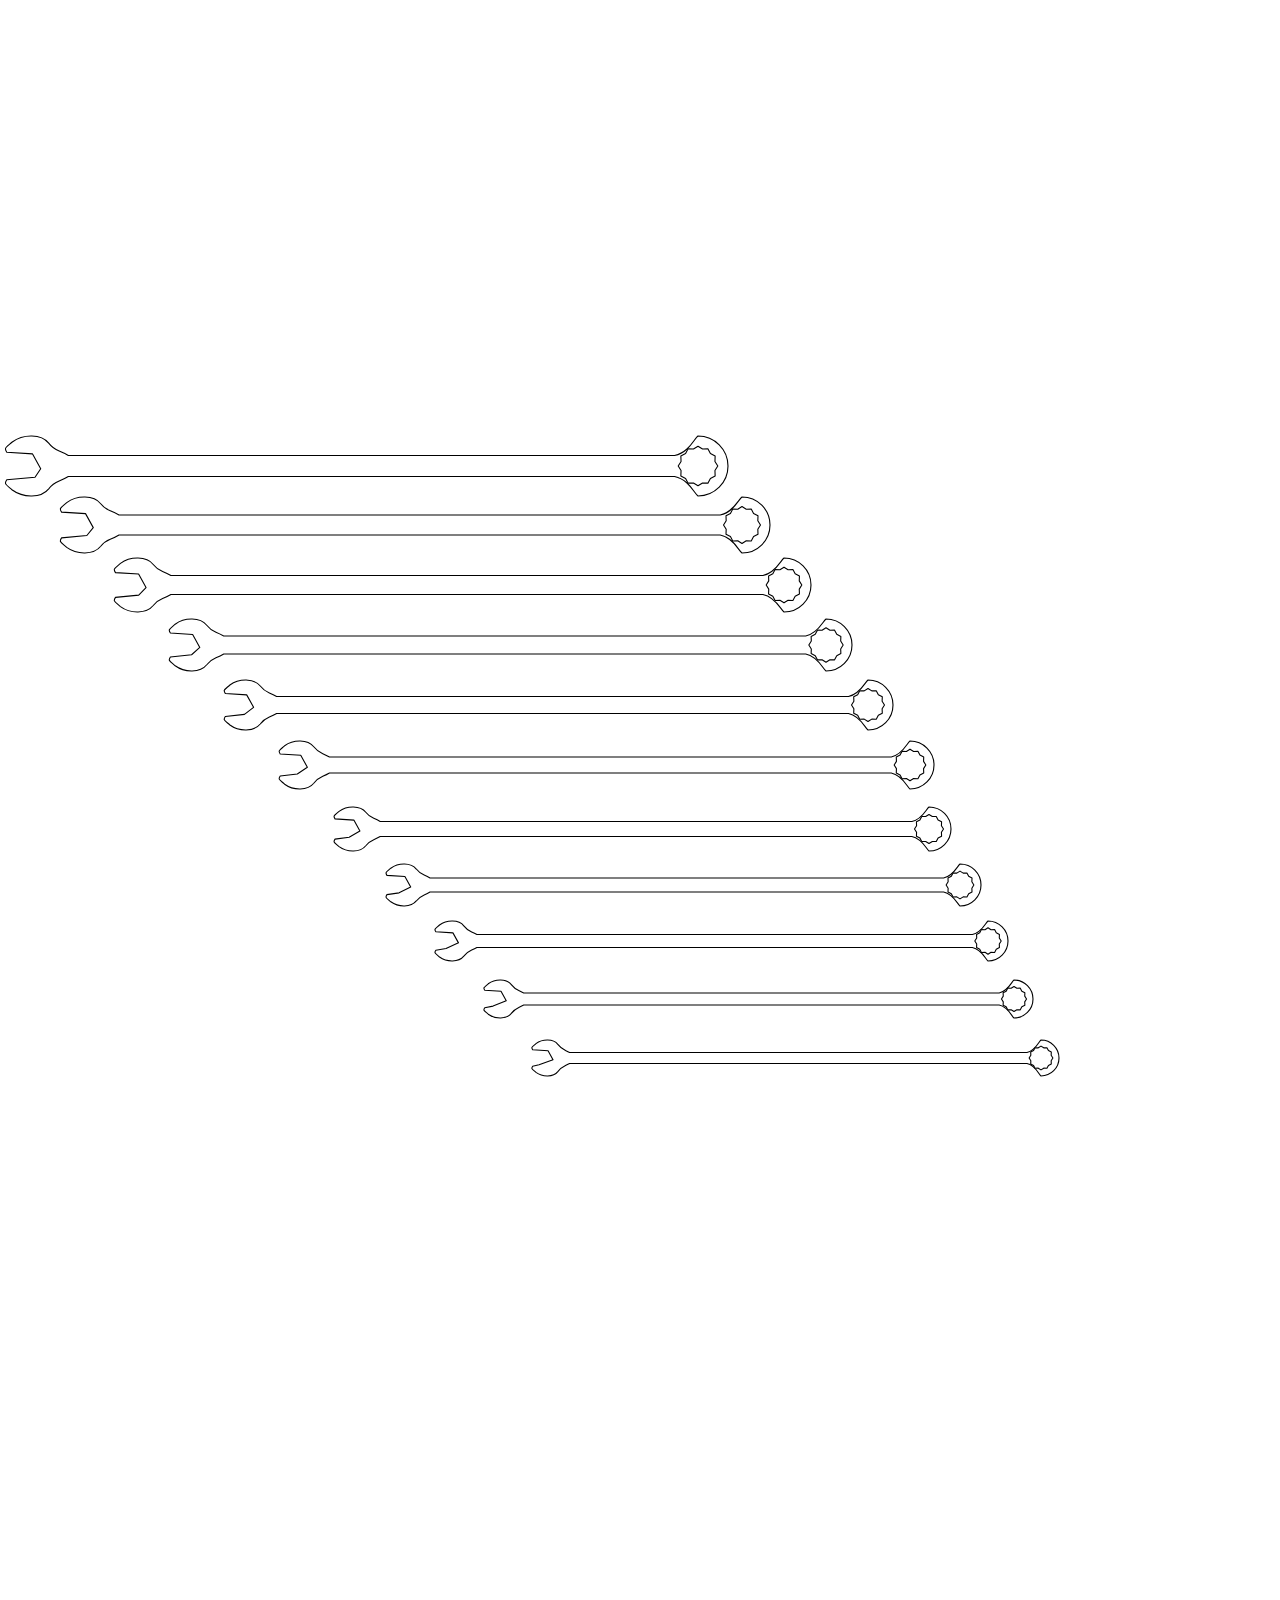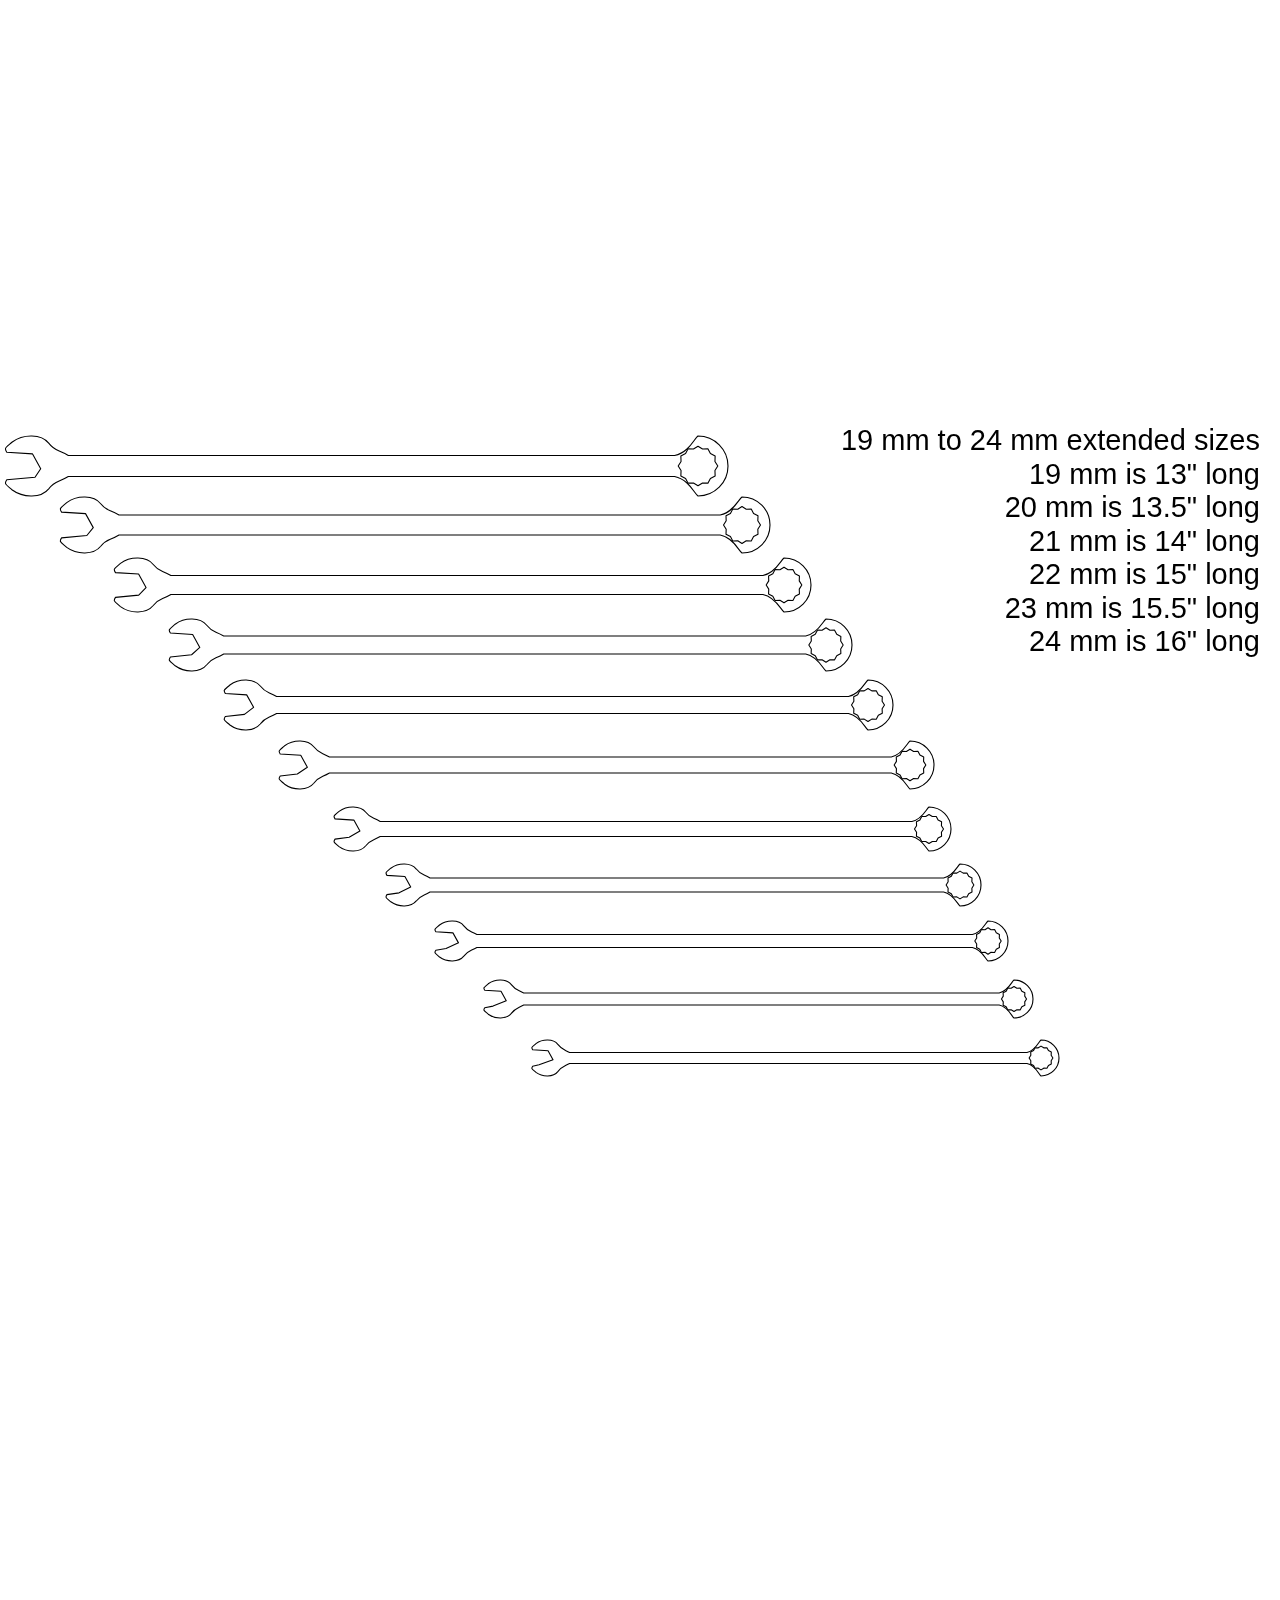--- a/index.html
+++ b/index.html
@@ -108,15 +108,6 @@
       </g>
   </svg>
 
-  <div id="caption-block" style="color: rgb(0, 0, 0);">
-      <span class="caption-line">19 mm to 24 mm extended sizes</span>
-      <span class="caption-line">19 mm is 13" long</span>
-      <span class="caption-line">20 mm is 13.5" long</span>
-      <span class="caption-line">21 mm is 14" long</span>
-      <span class="caption-line">22 mm is 15" long</span>
-      <span class="caption-line">23 mm is 15.5" long</span>
-      <span class="caption-line">24 mm is 16" long</span>
-    </div>
 
 </div>
 

